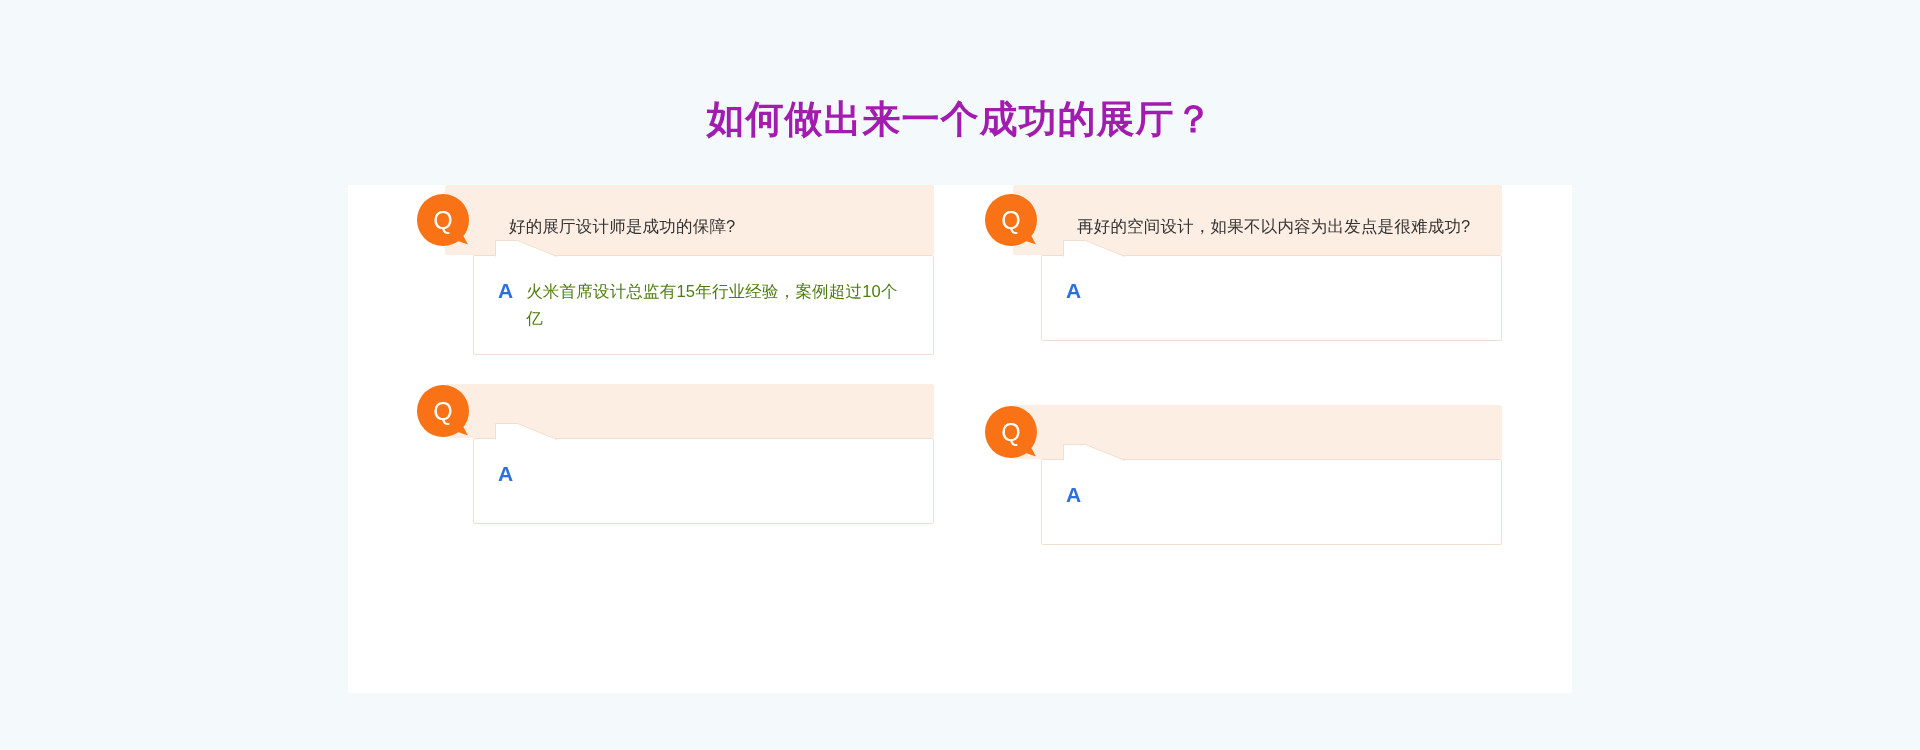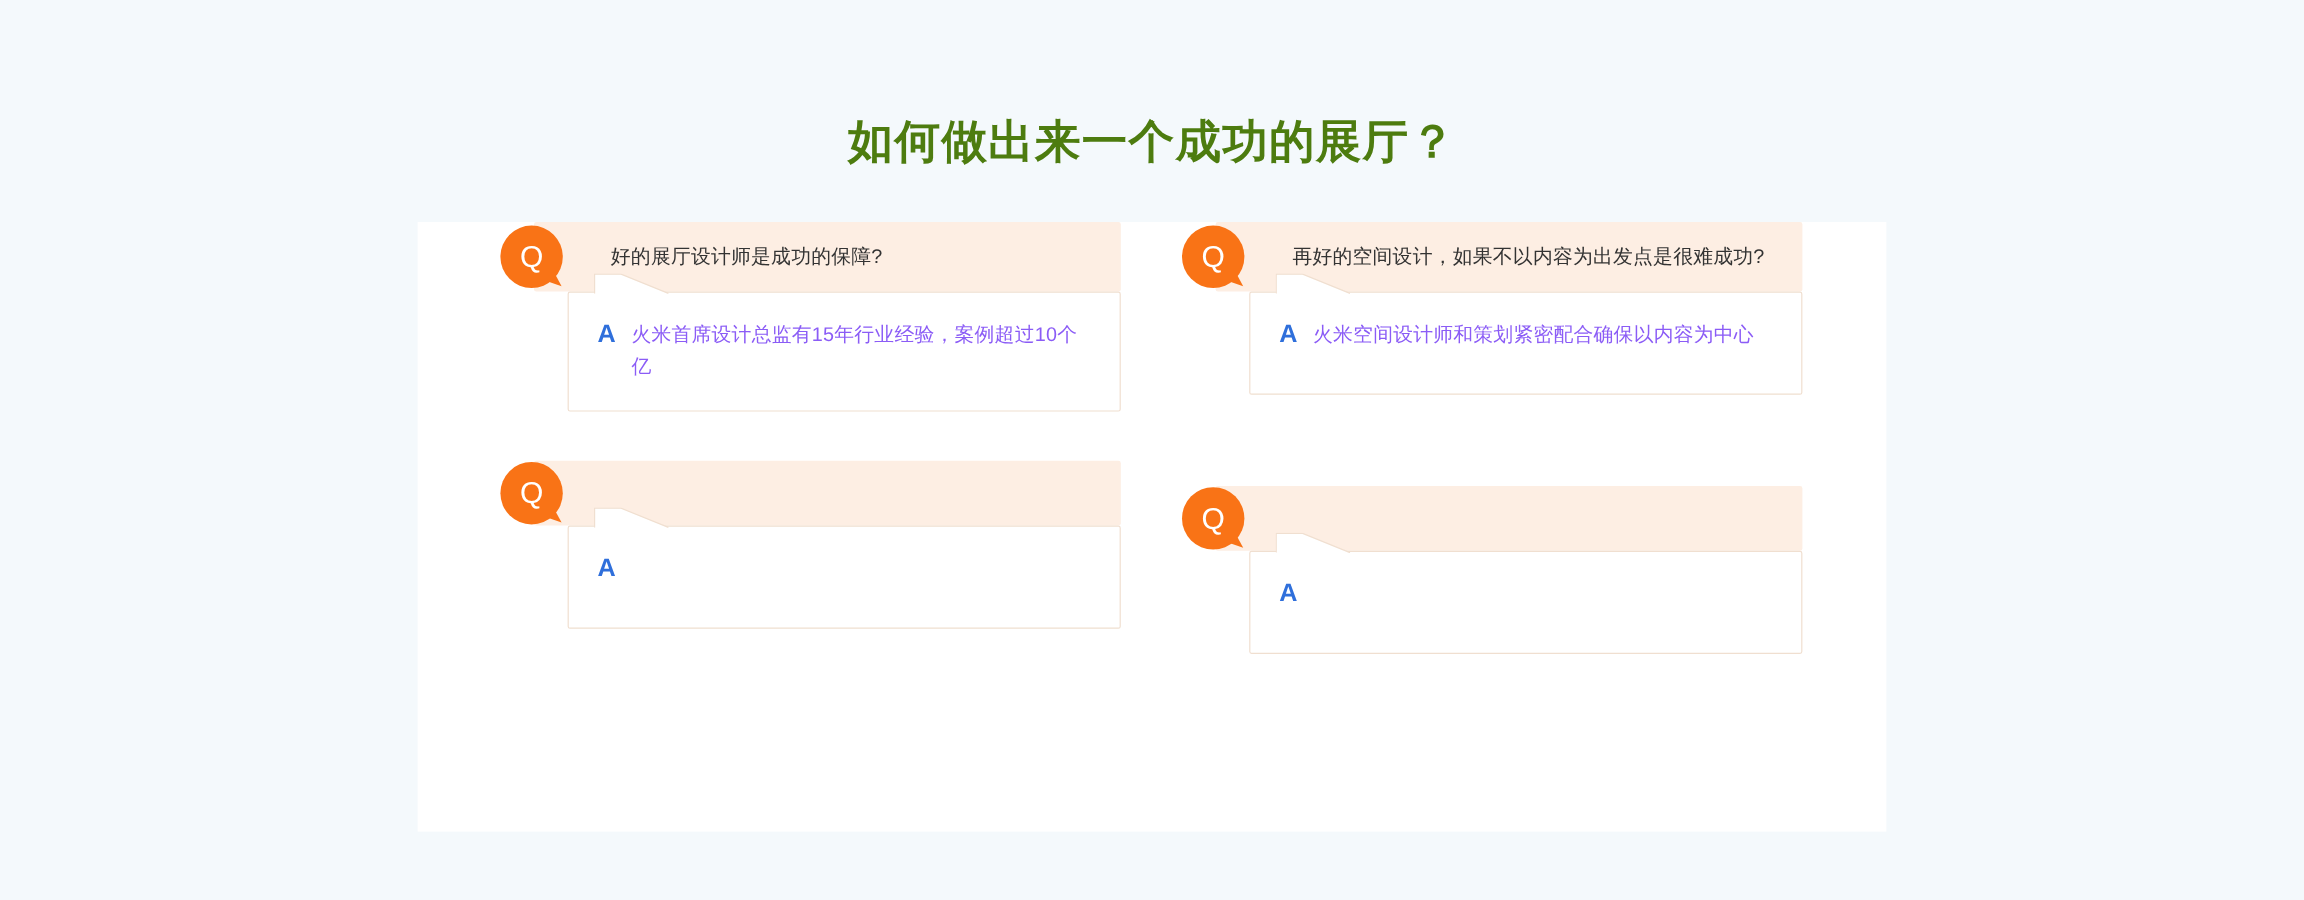--- a/index.html
+++ b/index.html
@@ -23,7 +23,7 @@
     text-align: center;
     font-size: 38px;
     font-weight: bold;
-    color: #4d7c0f;
+    color: #a21caf;
     letter-spacing: 1px;
     line-height: 52px;
   }

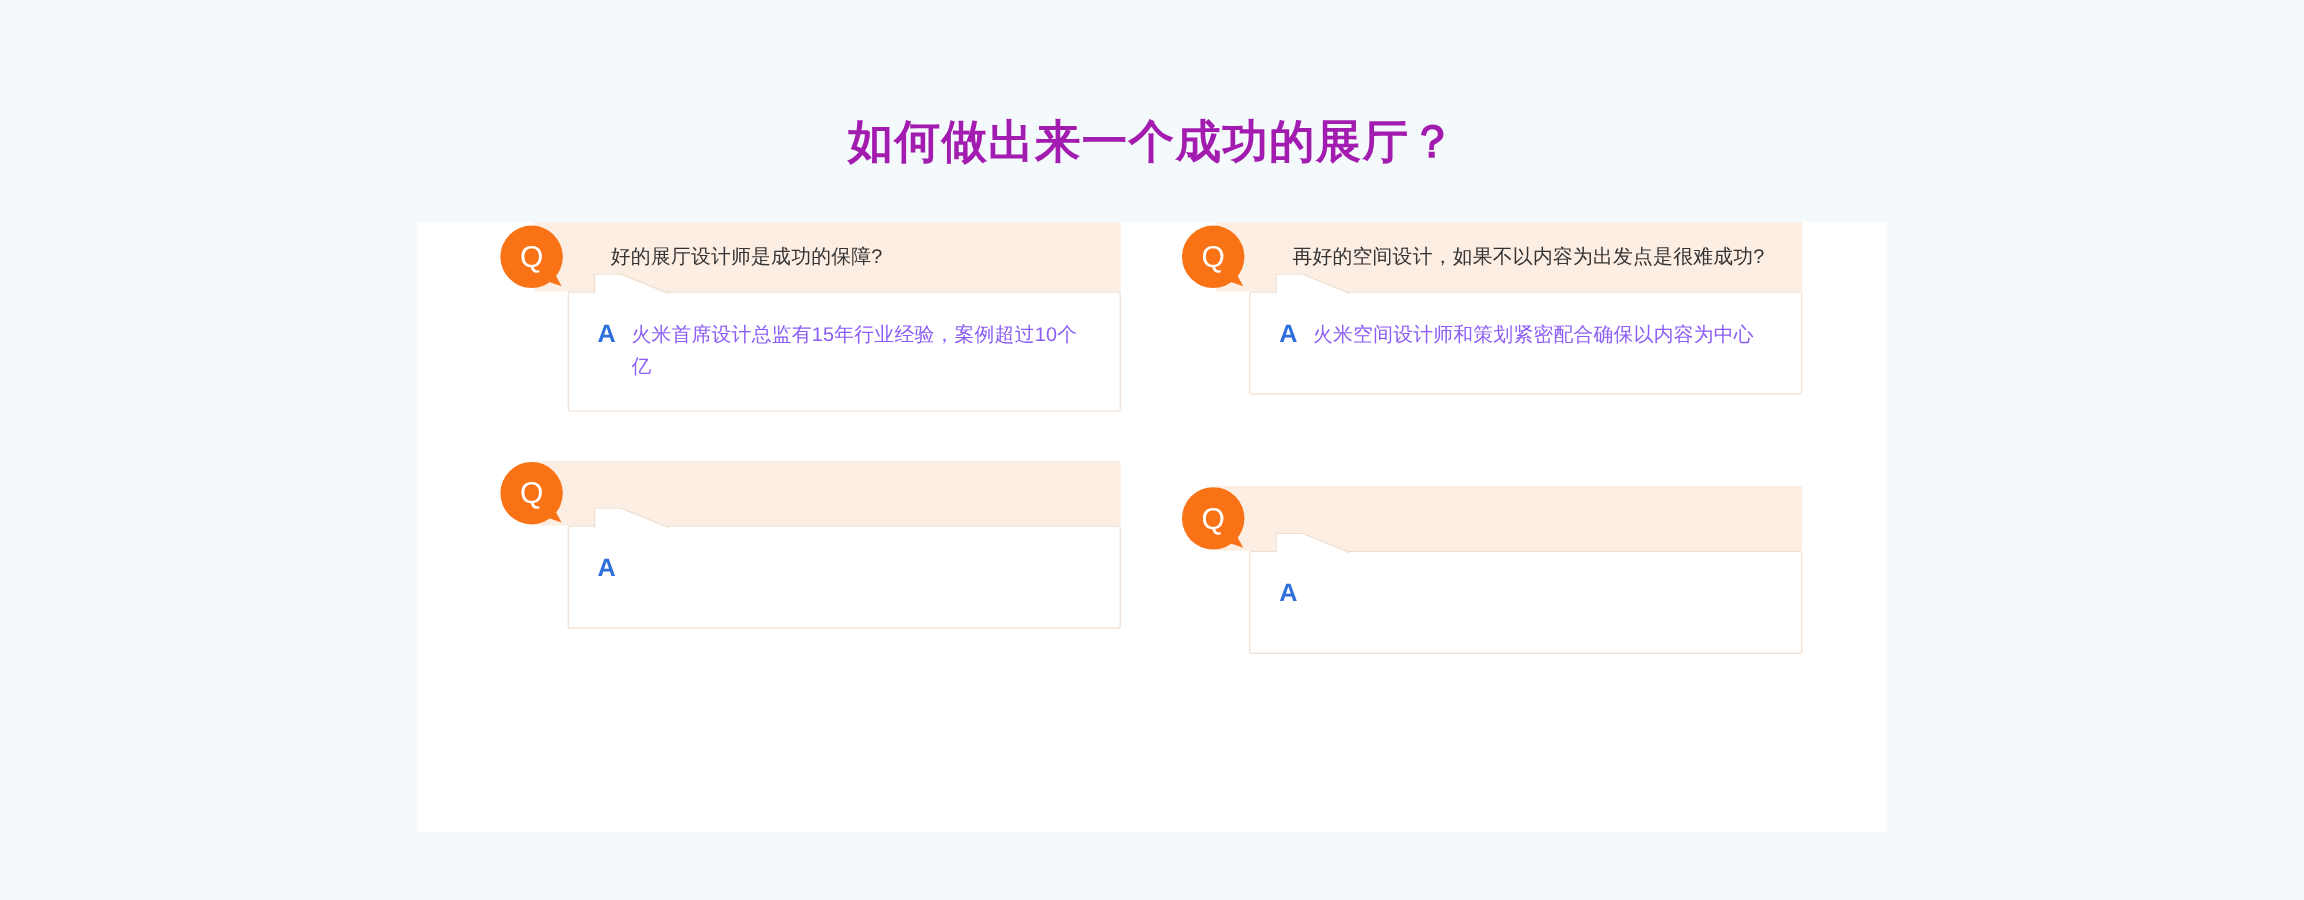--- a/index.html
+++ b/index.html
@@ -83,6 +83,7 @@
     color: #333333;
     letter-spacing: 0.2px;
     white-space: pre-line;
+    margin-top: 12px;
   }
 
   .q-badge {

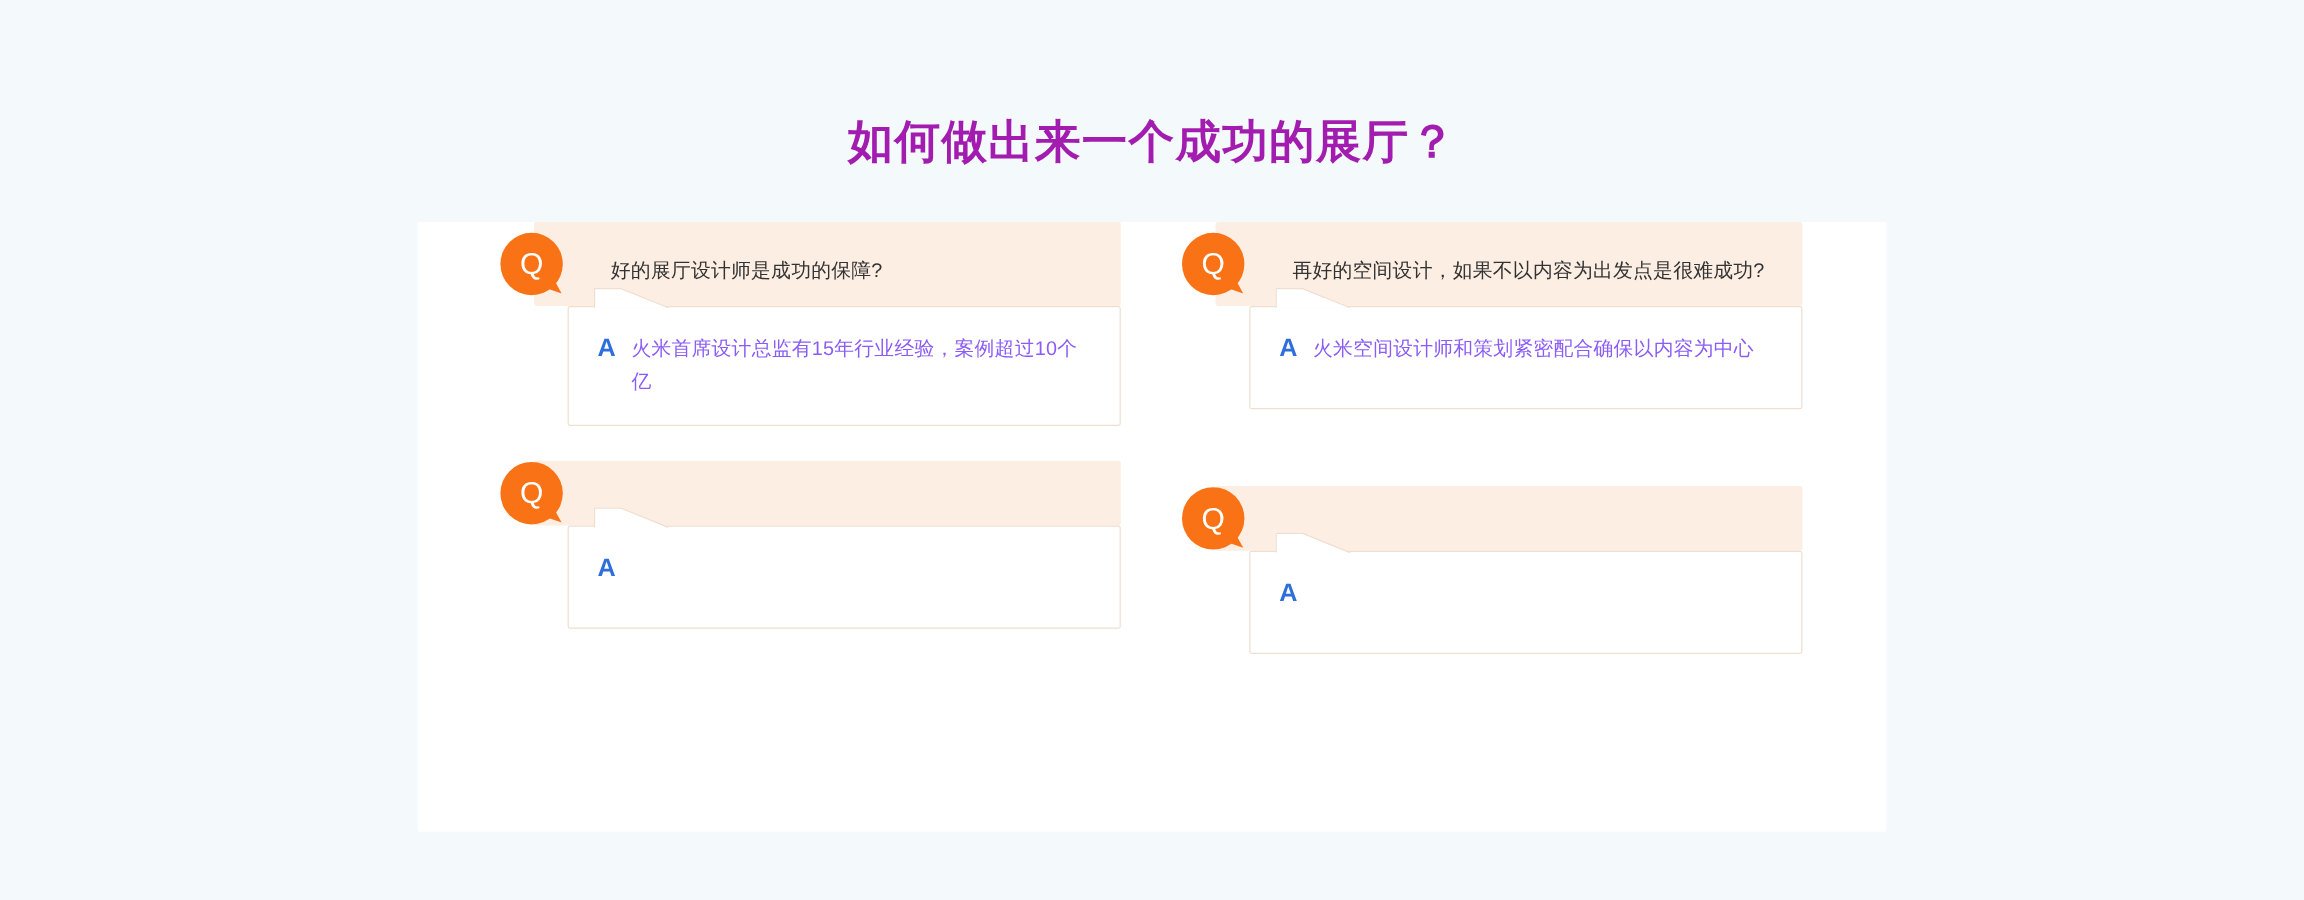--- a/index.html
+++ b/index.html
@@ -150,7 +150,7 @@
   .a-text {
     font-size: 16.5px;
     line-height: 27px;
-    color: #8b5cf6;
+    color: #4d7c0f;
     letter-spacing: 0.2px;
     white-space: pre-line;
   }

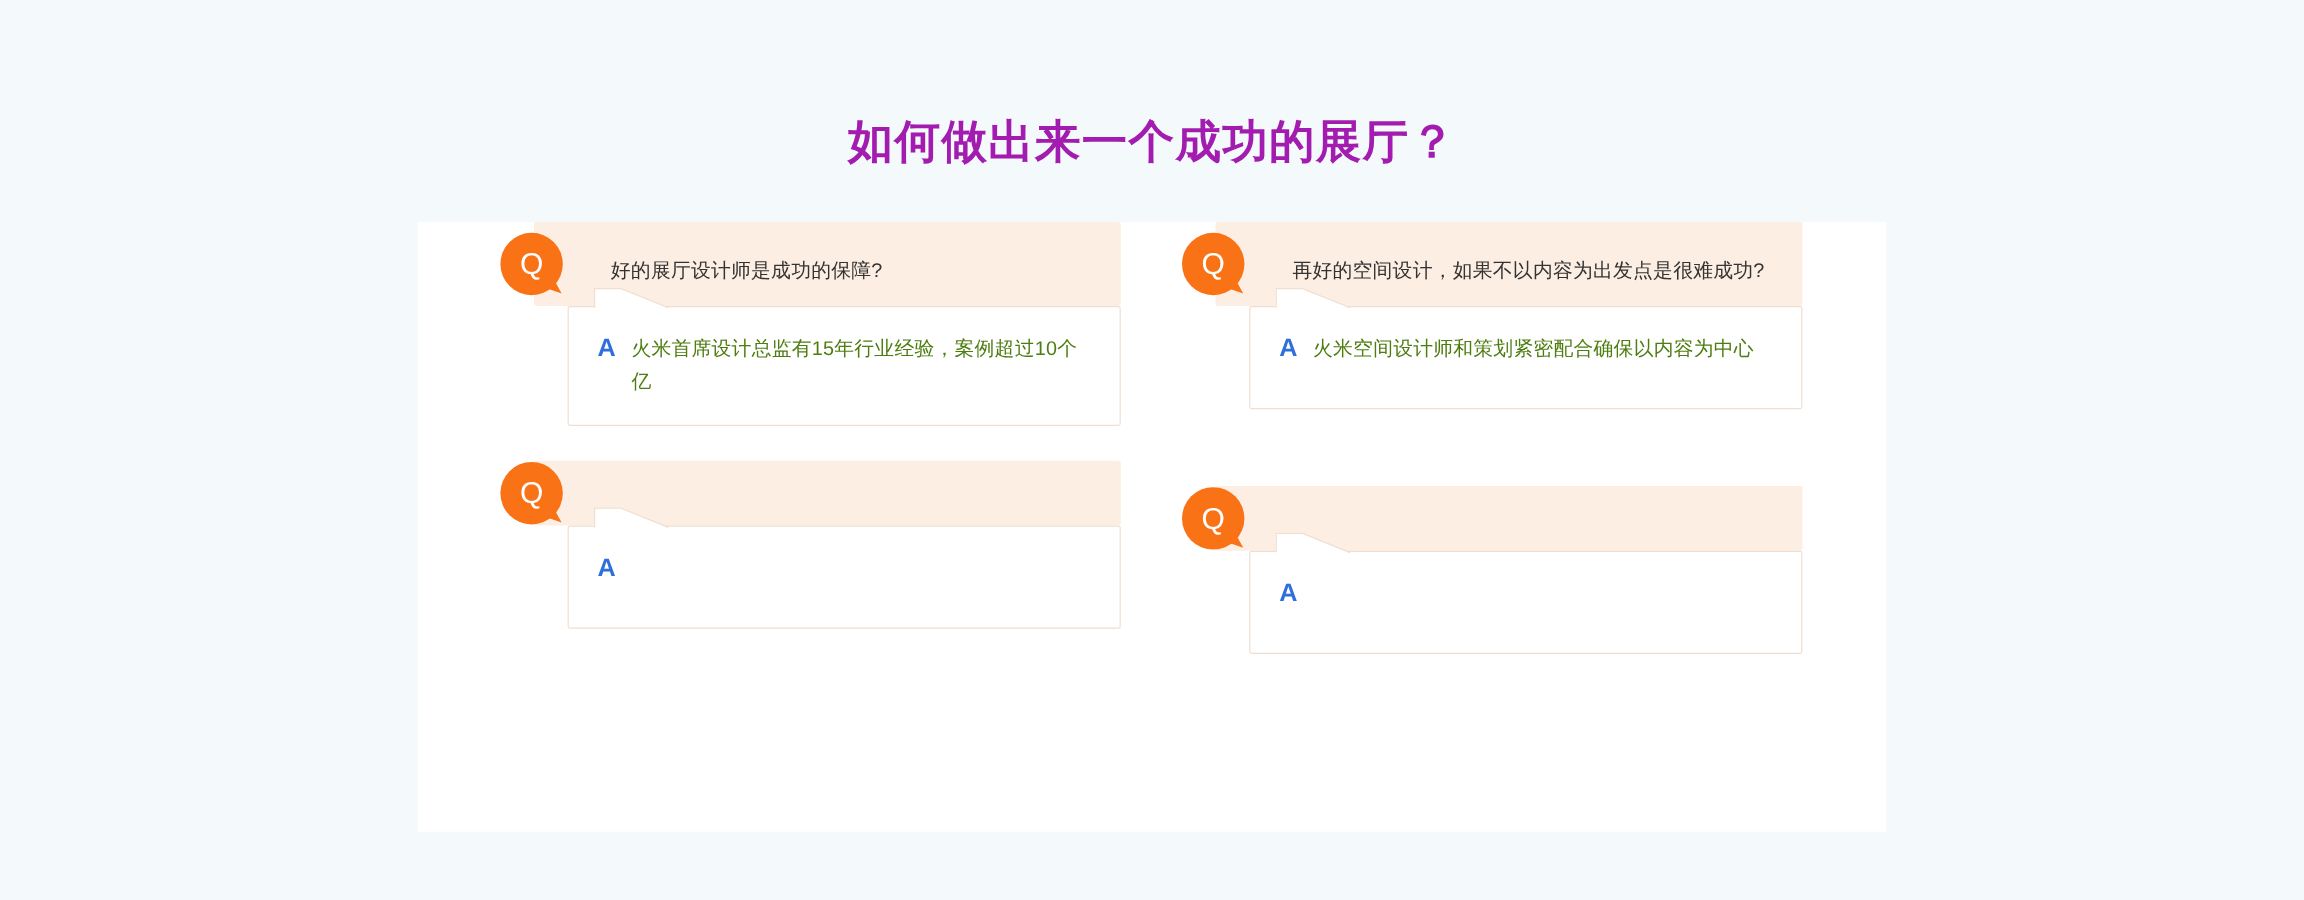--- a/index.html
+++ b/index.html
@@ -241,7 +241,6 @@
           </span>
           <div class="a-card">
             <span class="a-letter">A</span>
-            <span class="a-text">火米空间设计师和策划紧密配合确保以内容为中心</span>
           </div>
         </div>
       </div>

